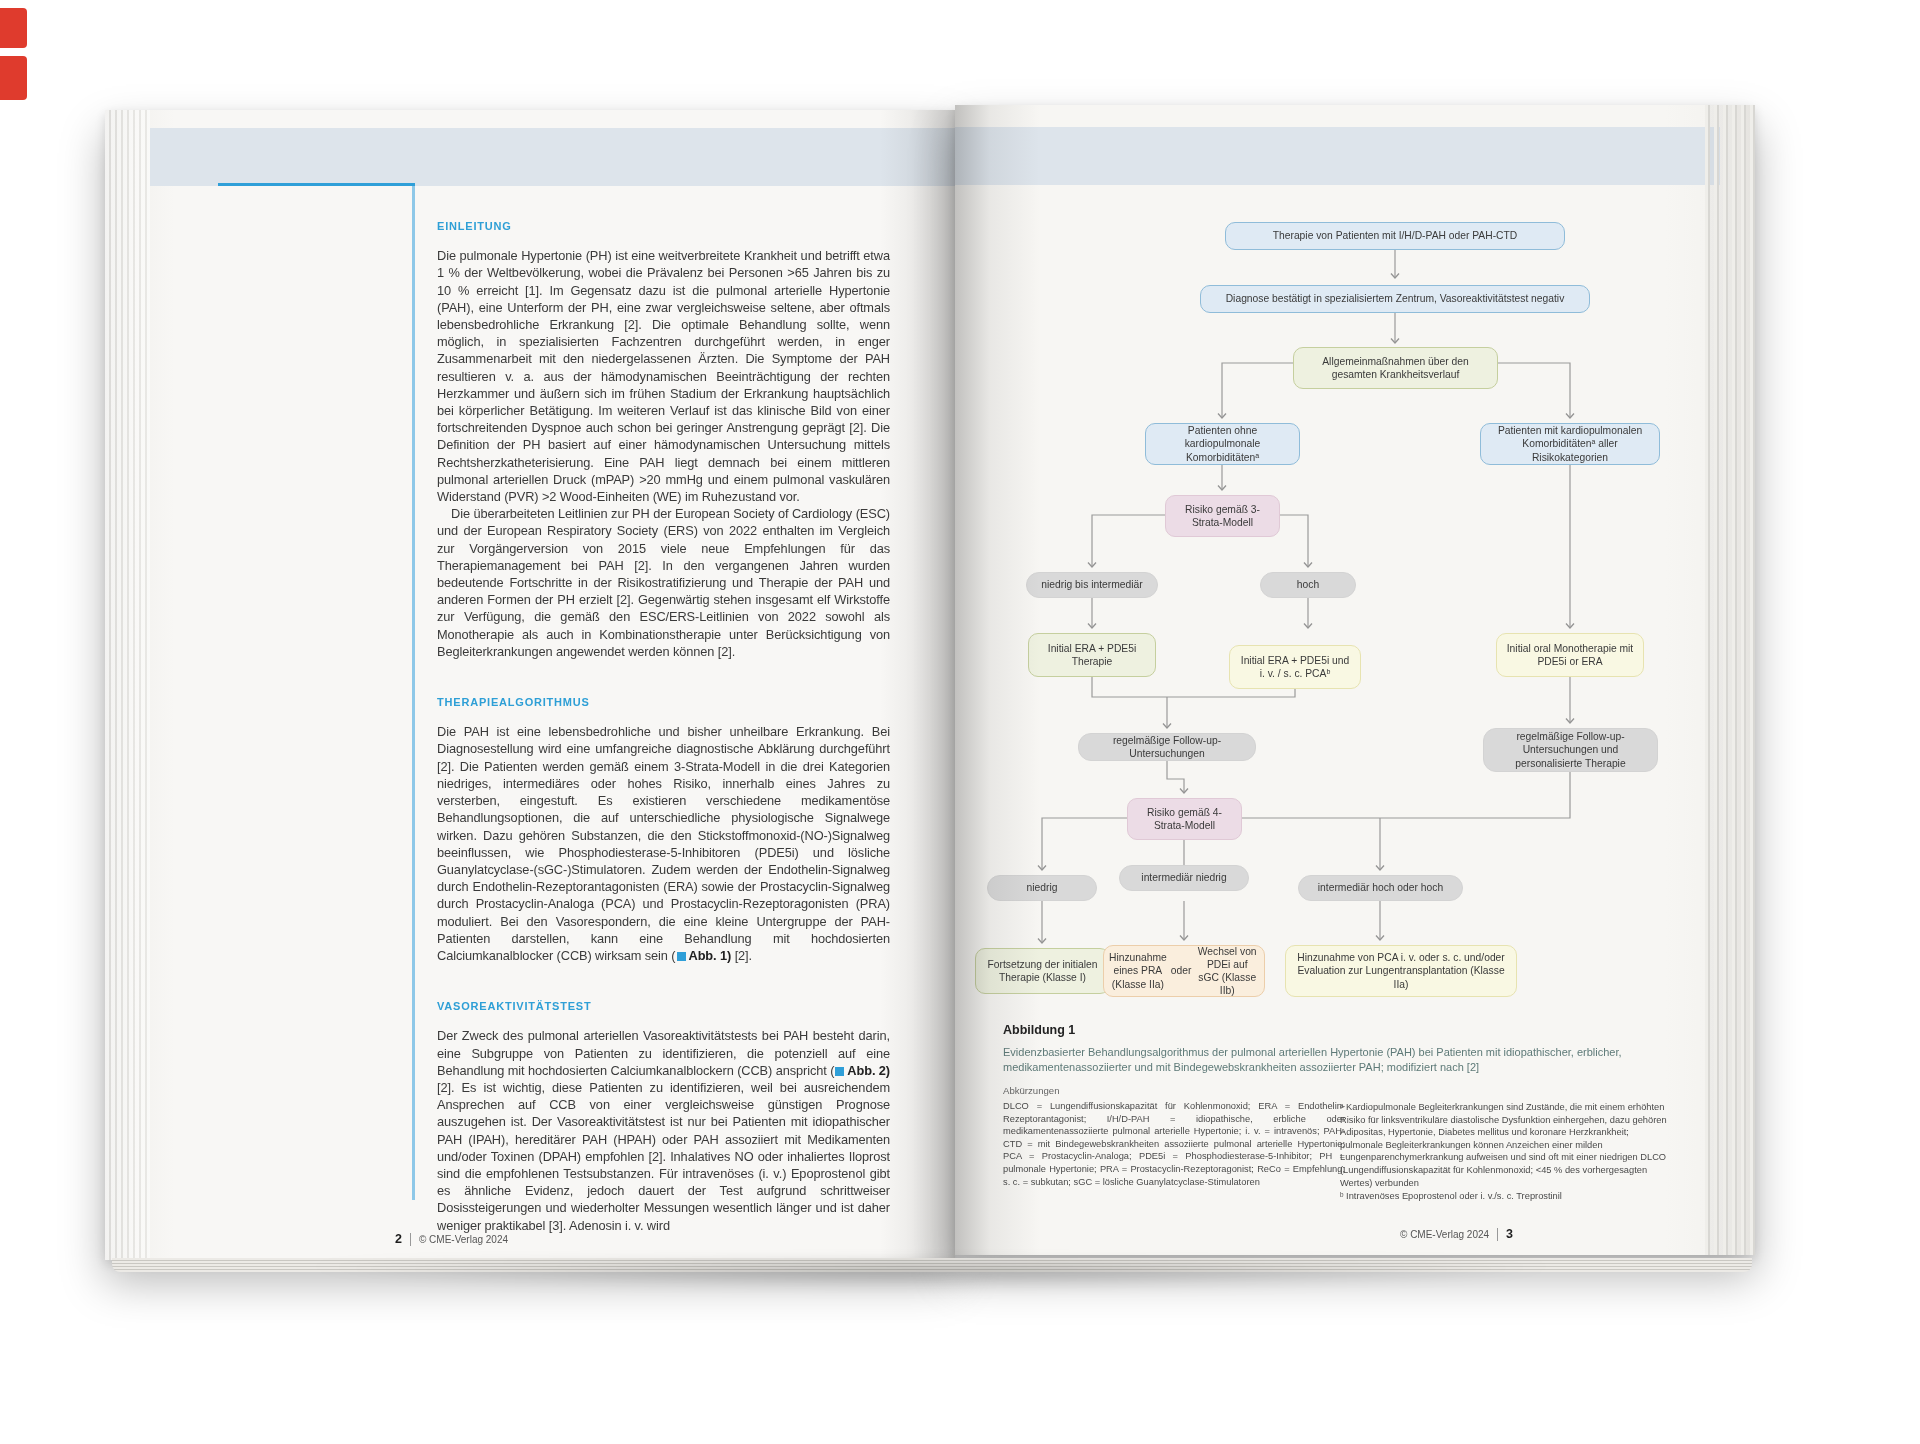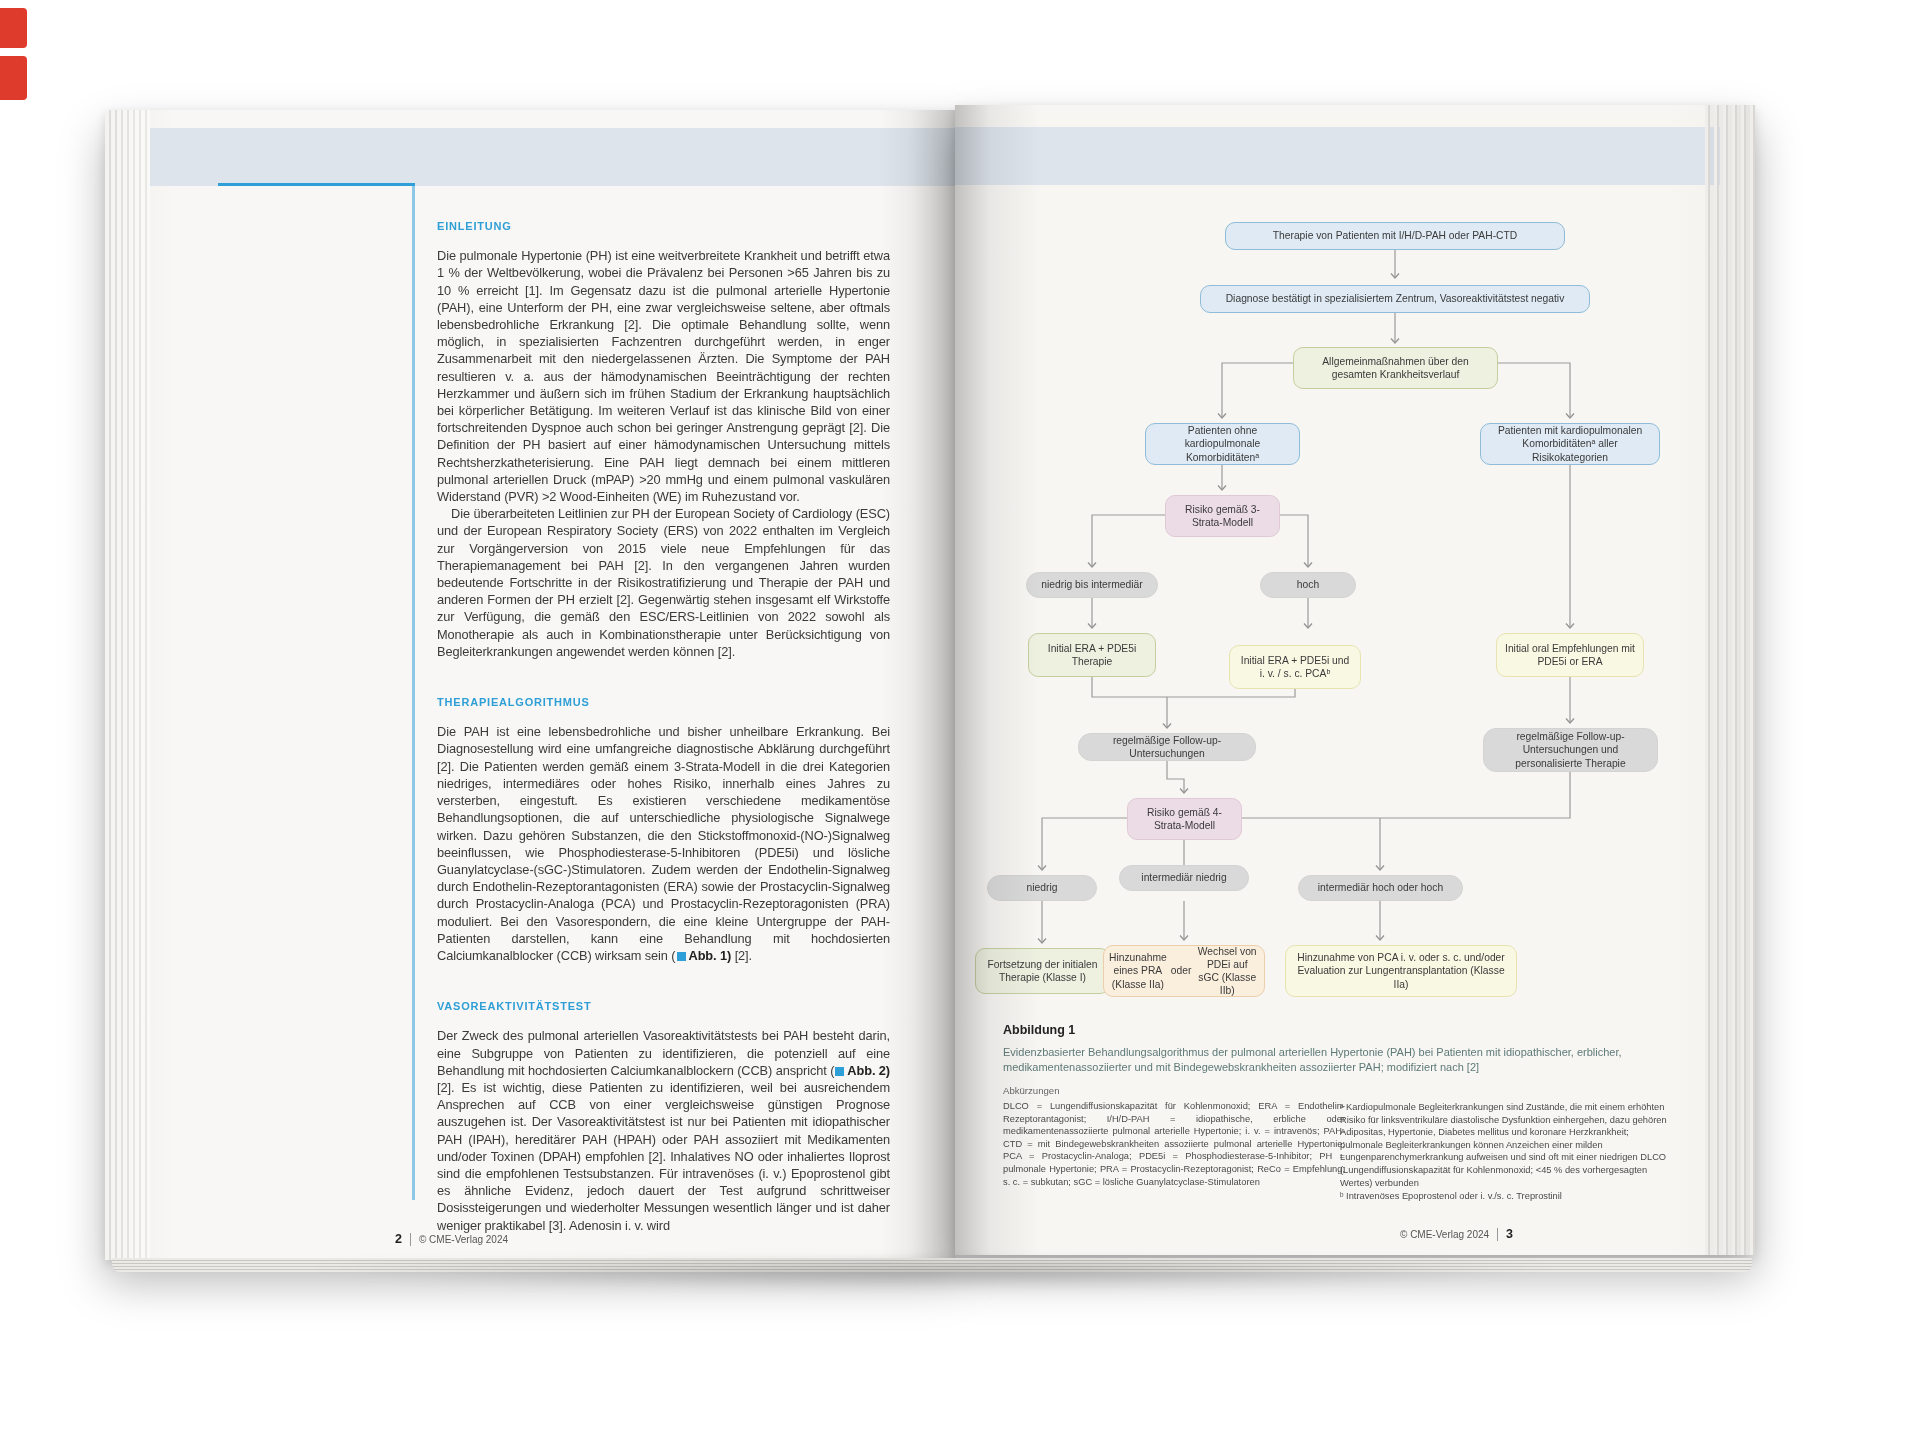--- a/index.html
+++ b/index.html
@@ -183,7 +183,7 @@
       <div class="node ngr n-h">hoch</div>
       <div class="node ng n-i">Initial ERA + PDE5i Therapie</div>
       <div class="node ny n-j">Initial ERA + PDE5i und i. v. / s. c. PCAᵇ</div>
-      <div class="node ny n-k">Initial oral Empfehlungen mit PDE5i or ERA</div>
+      <div class="node ny n-k">Initial oral Monotherapie mit PDE5i or ERA</div>
       <div class="node ngr n-l">regelmäßige Follow-up-Untersuchungen</div>
       <div class="node ngr n-m">regelmäßige Follow-up-Untersuchungen und personalisierte Therapie</div>
       <div class="node npk n-n">Risiko gemäß 4-Strata-Modell</div>

